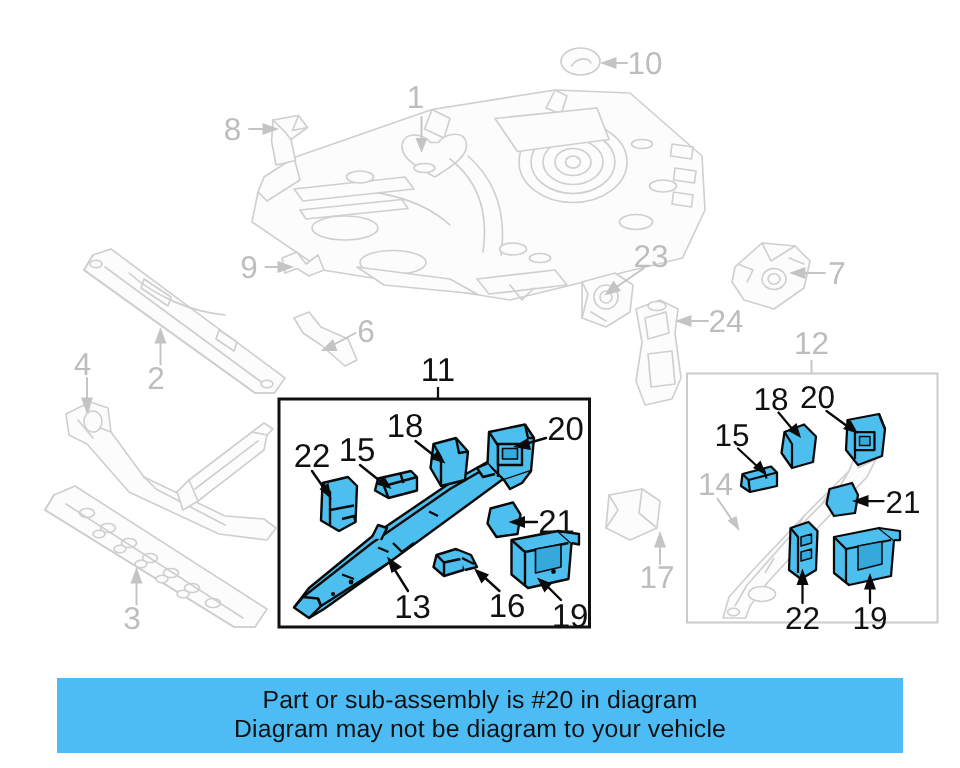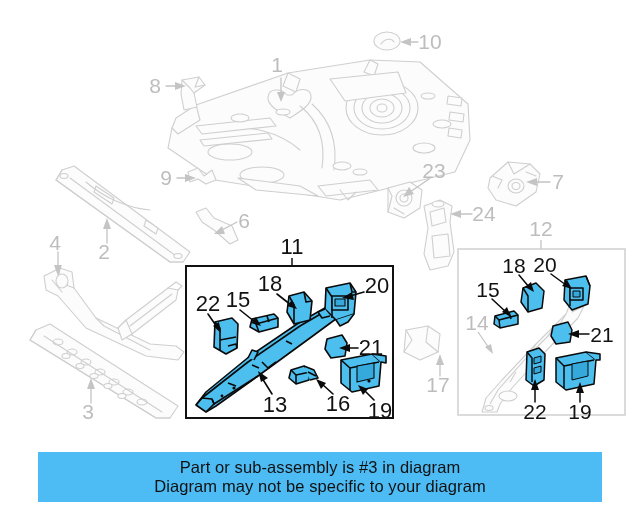--- a/index.html
+++ b/index.html
@@ -435,7 +435,7 @@
   </svg>
 
   <div class="banner">
-    <div class="line">Part or sub-assembly is #3 in diagram</div>
+    <div class="line">Part or sub-assembly is #20 in diagram</div>
     <div class="line">Diagram may not be specific to your diagram</div>
   </div>
 

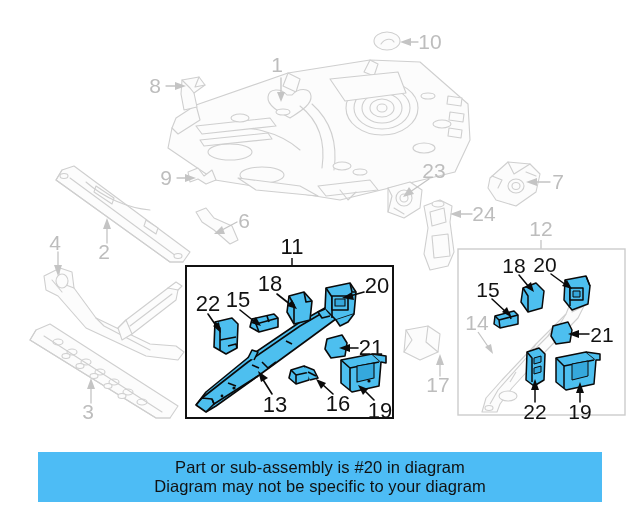--- a/index.html
+++ b/index.html
@@ -436,7 +436,7 @@
 
   <div class="banner">
     <div class="line">Part or sub-assembly is #20 in diagram</div>
-    <div class="line">Diagram may not be specific to your diagram</div>
+    <div class="line">Diagram may not be diagram to your vehicle</div>
   </div>
 
 </div>

